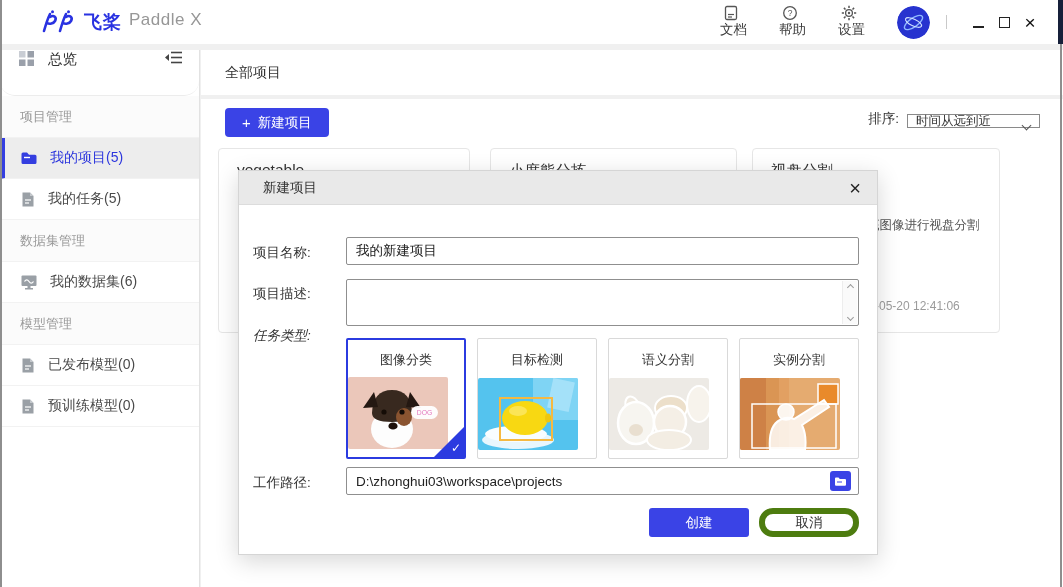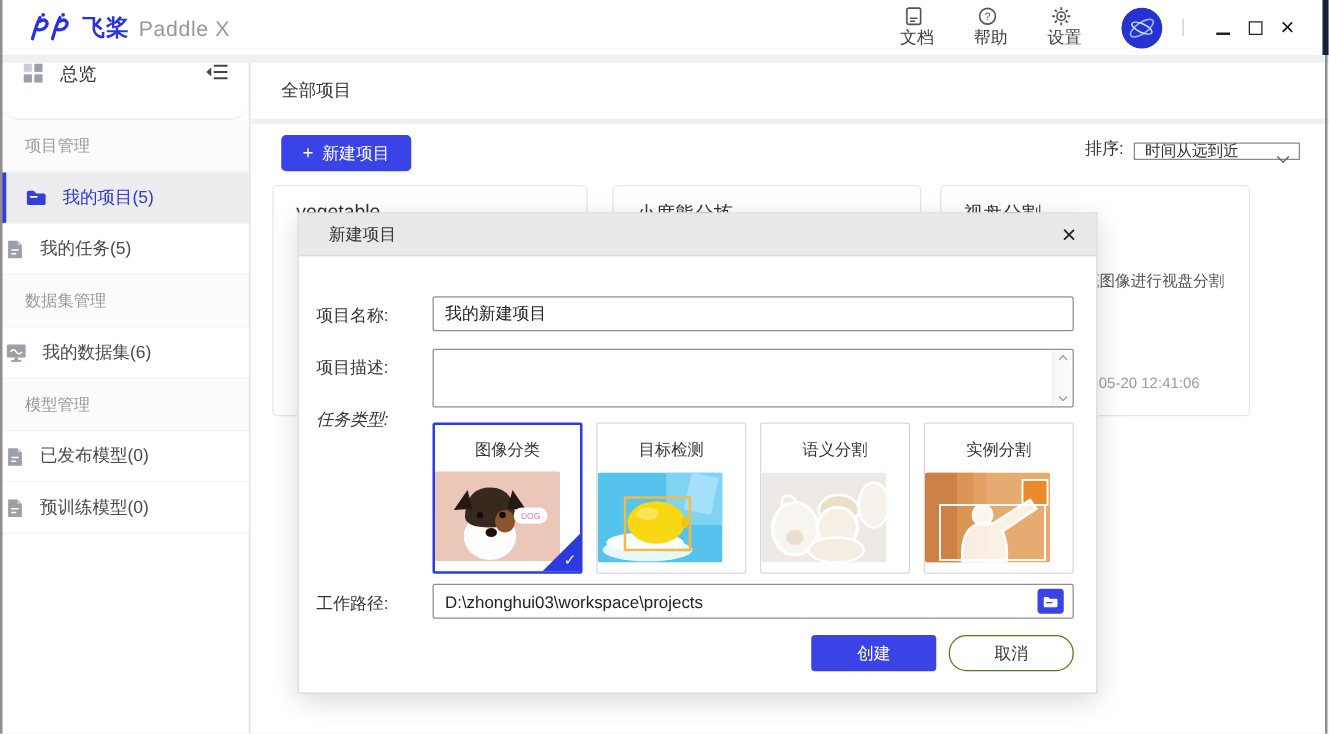--- a/index.html
+++ b/index.html
@@ -14,7 +14,7 @@
 
   
   .topbar { position:absolute; left:0; top:0; width:1063px; height:44px; background:#fff; display:flex; align-items:center; z-index:20; }
-  .brand { display:flex; align-items:flex-end; padding-left:22px; }
+  .brand { display:flex; align-items:flex-start; padding-left:40px; }
   .brand-cn { font-size:18px; font-weight:bold; color:#2932e1; margin-left:6px; letter-spacing:1px; }
   .brand-en { font-size:17px; color:#979797; margin-left:7px; letter-spacing:.5px; }
   .topbar-right { margin-left:auto; display:flex; align-items:center; padding-right:20px; }

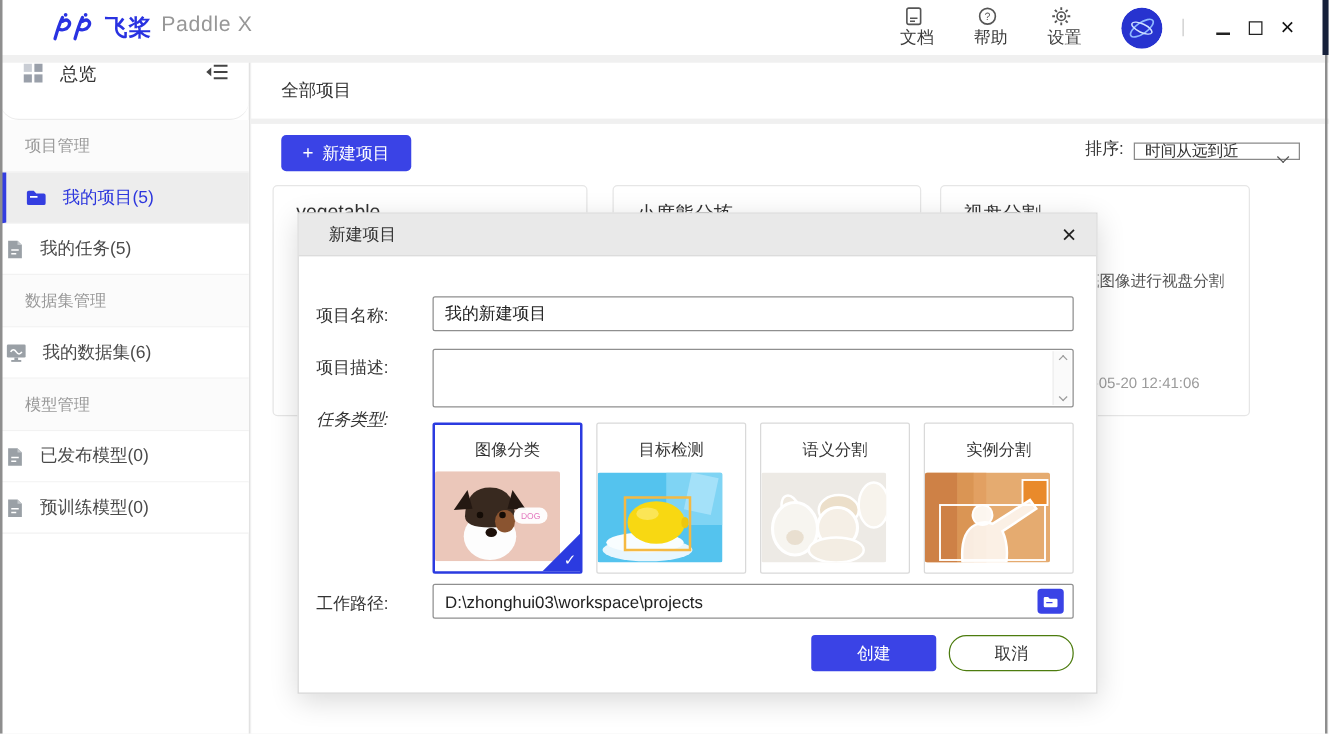--- a/index.html
+++ b/index.html
@@ -32,7 +32,7 @@
   .side-head { height:46px; display:flex; align-items:flex-start; padding:0 16px 0 18px; border-bottom:1px solid #ececec;border-radius:15px; }
   .side-head .lbl { font-size:14.5px; color:#333; margin-left:13px; flex:1; }
   .ssec { height:42px; display:flex; align-items:center; padding-left:20px; font-size:13px; color:#999; background:#fbfbfb; border-bottom:1px solid #f2f2f2; }
-  .srow { height:41px; display:flex; align-items:center; padding-left:4px; font-size:14px; color:#4a4a4a; border-bottom:1px solid #f2f2f2; cursor:pointer; background:#fff; }
+  .srow { height:41px; display:flex; align-items:center; padding-left:20px; font-size:14px; color:#4a4a4a; border-bottom:1px solid #f2f2f2; cursor:pointer; background:#fff; }
   .srow .lbl { margin-left:12px; }
   .srow.sel { background:#ededed; border-left:5px solid #343ee0; padding-left:15px; color:#2c36dd; }
 

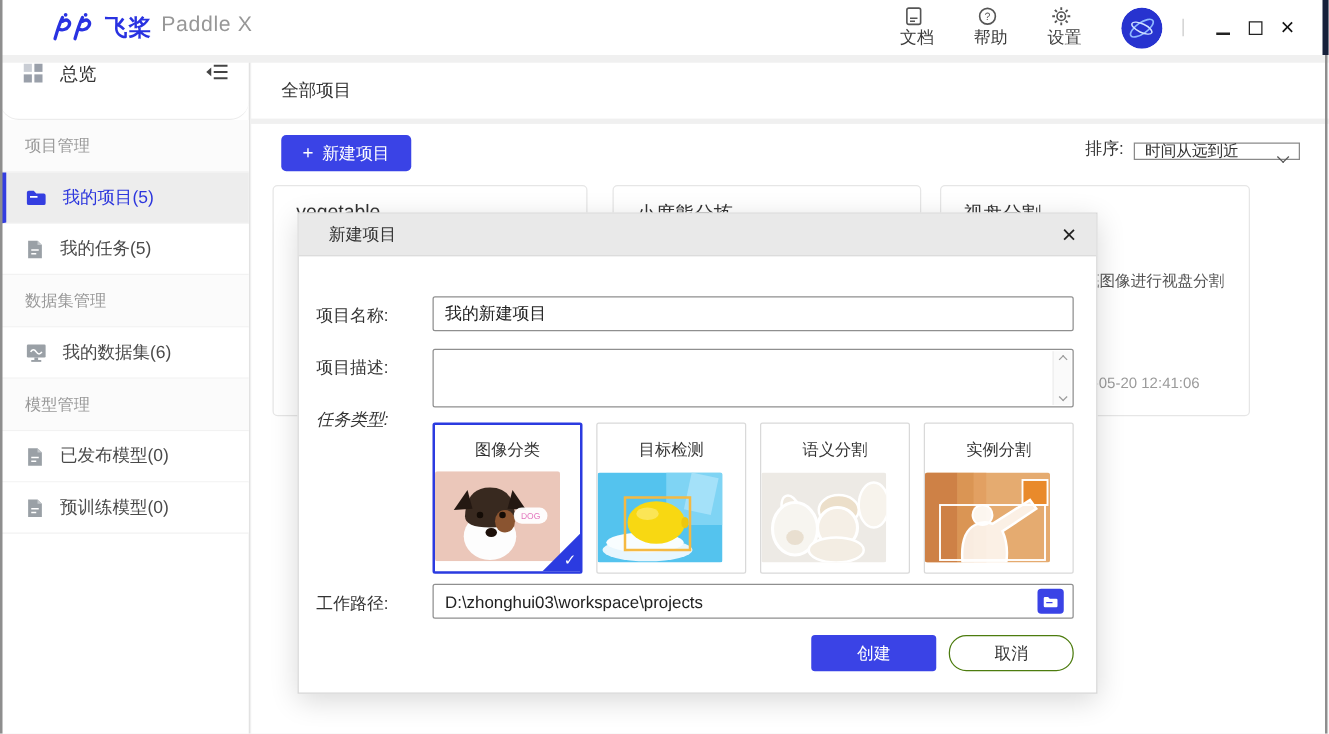--- a/index.html
+++ b/index.html
@@ -84,7 +84,7 @@
   .in-path { top:296px; height:28px; padding:0 34px 0 9px; }
   .pathbtn { position:absolute; left:591px; top:300px; width:21px; height:20px; background:#3a43e6; border-radius:3px; border:none; cursor:pointer; display:flex; align-items:center; justify-content:center; }
   .mfoot-create { position:absolute; left:410px; top:337px; width:100px; height:29px; background:#3a43e6; color:#fff; font-size:13.5px; border:none; border-radius:3px; cursor:pointer; }
-  .mfoot-cancel { position:absolute; left:520px; top:337px; width:100px; height:29px; background:#fff; color:#333; font-size:13.5px; border:1px solid #4d7c0f; border-radius:14px; cursor:pointer; }
+  .mfoot-cancel { position:absolute; left:520px; top:337px; width:100px; height:29px; background:#fff; color:#333; font-size:13.5px; border:6px solid #4d7c0f; border-radius:14px; cursor:pointer; }
 
   .gapband { position:absolute; left:0; top:44px; width:1063px; height:6px; background:#f0f0f0; z-index:15; }
   .gapband2 { position:absolute; left:201px; top:95px; right:0; height:4px; background:#f0f0f0; z-index:15; }

